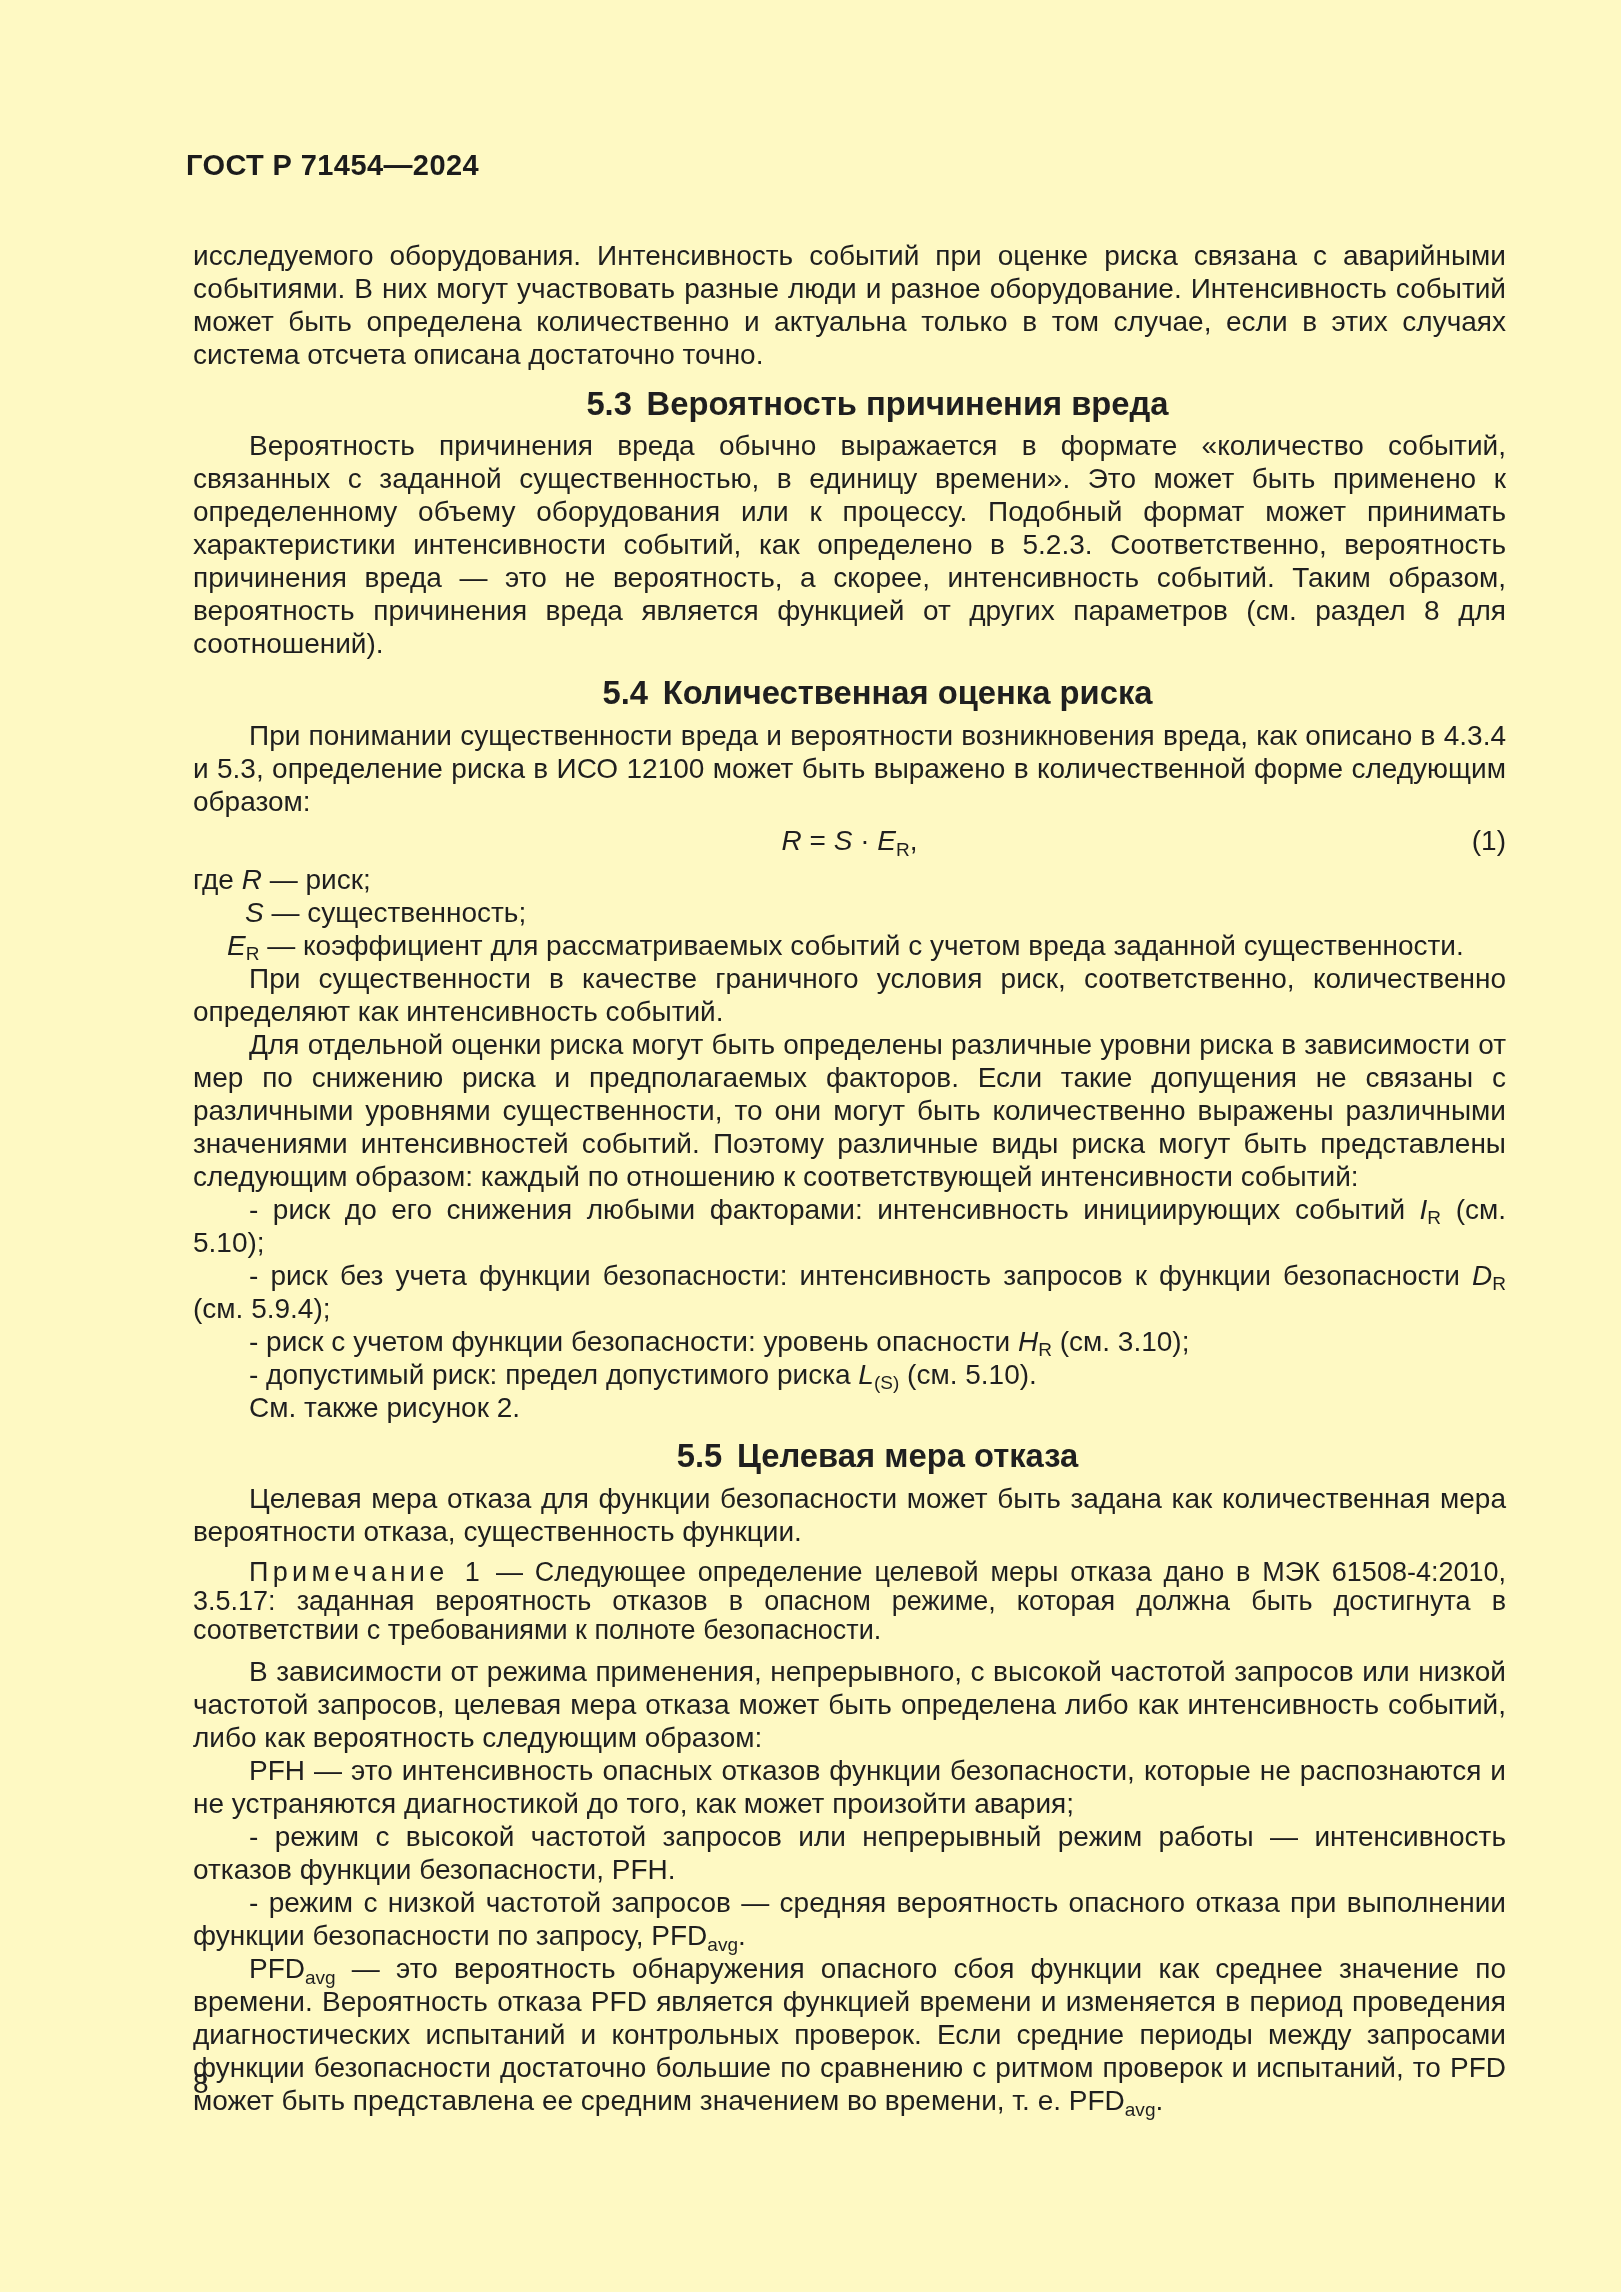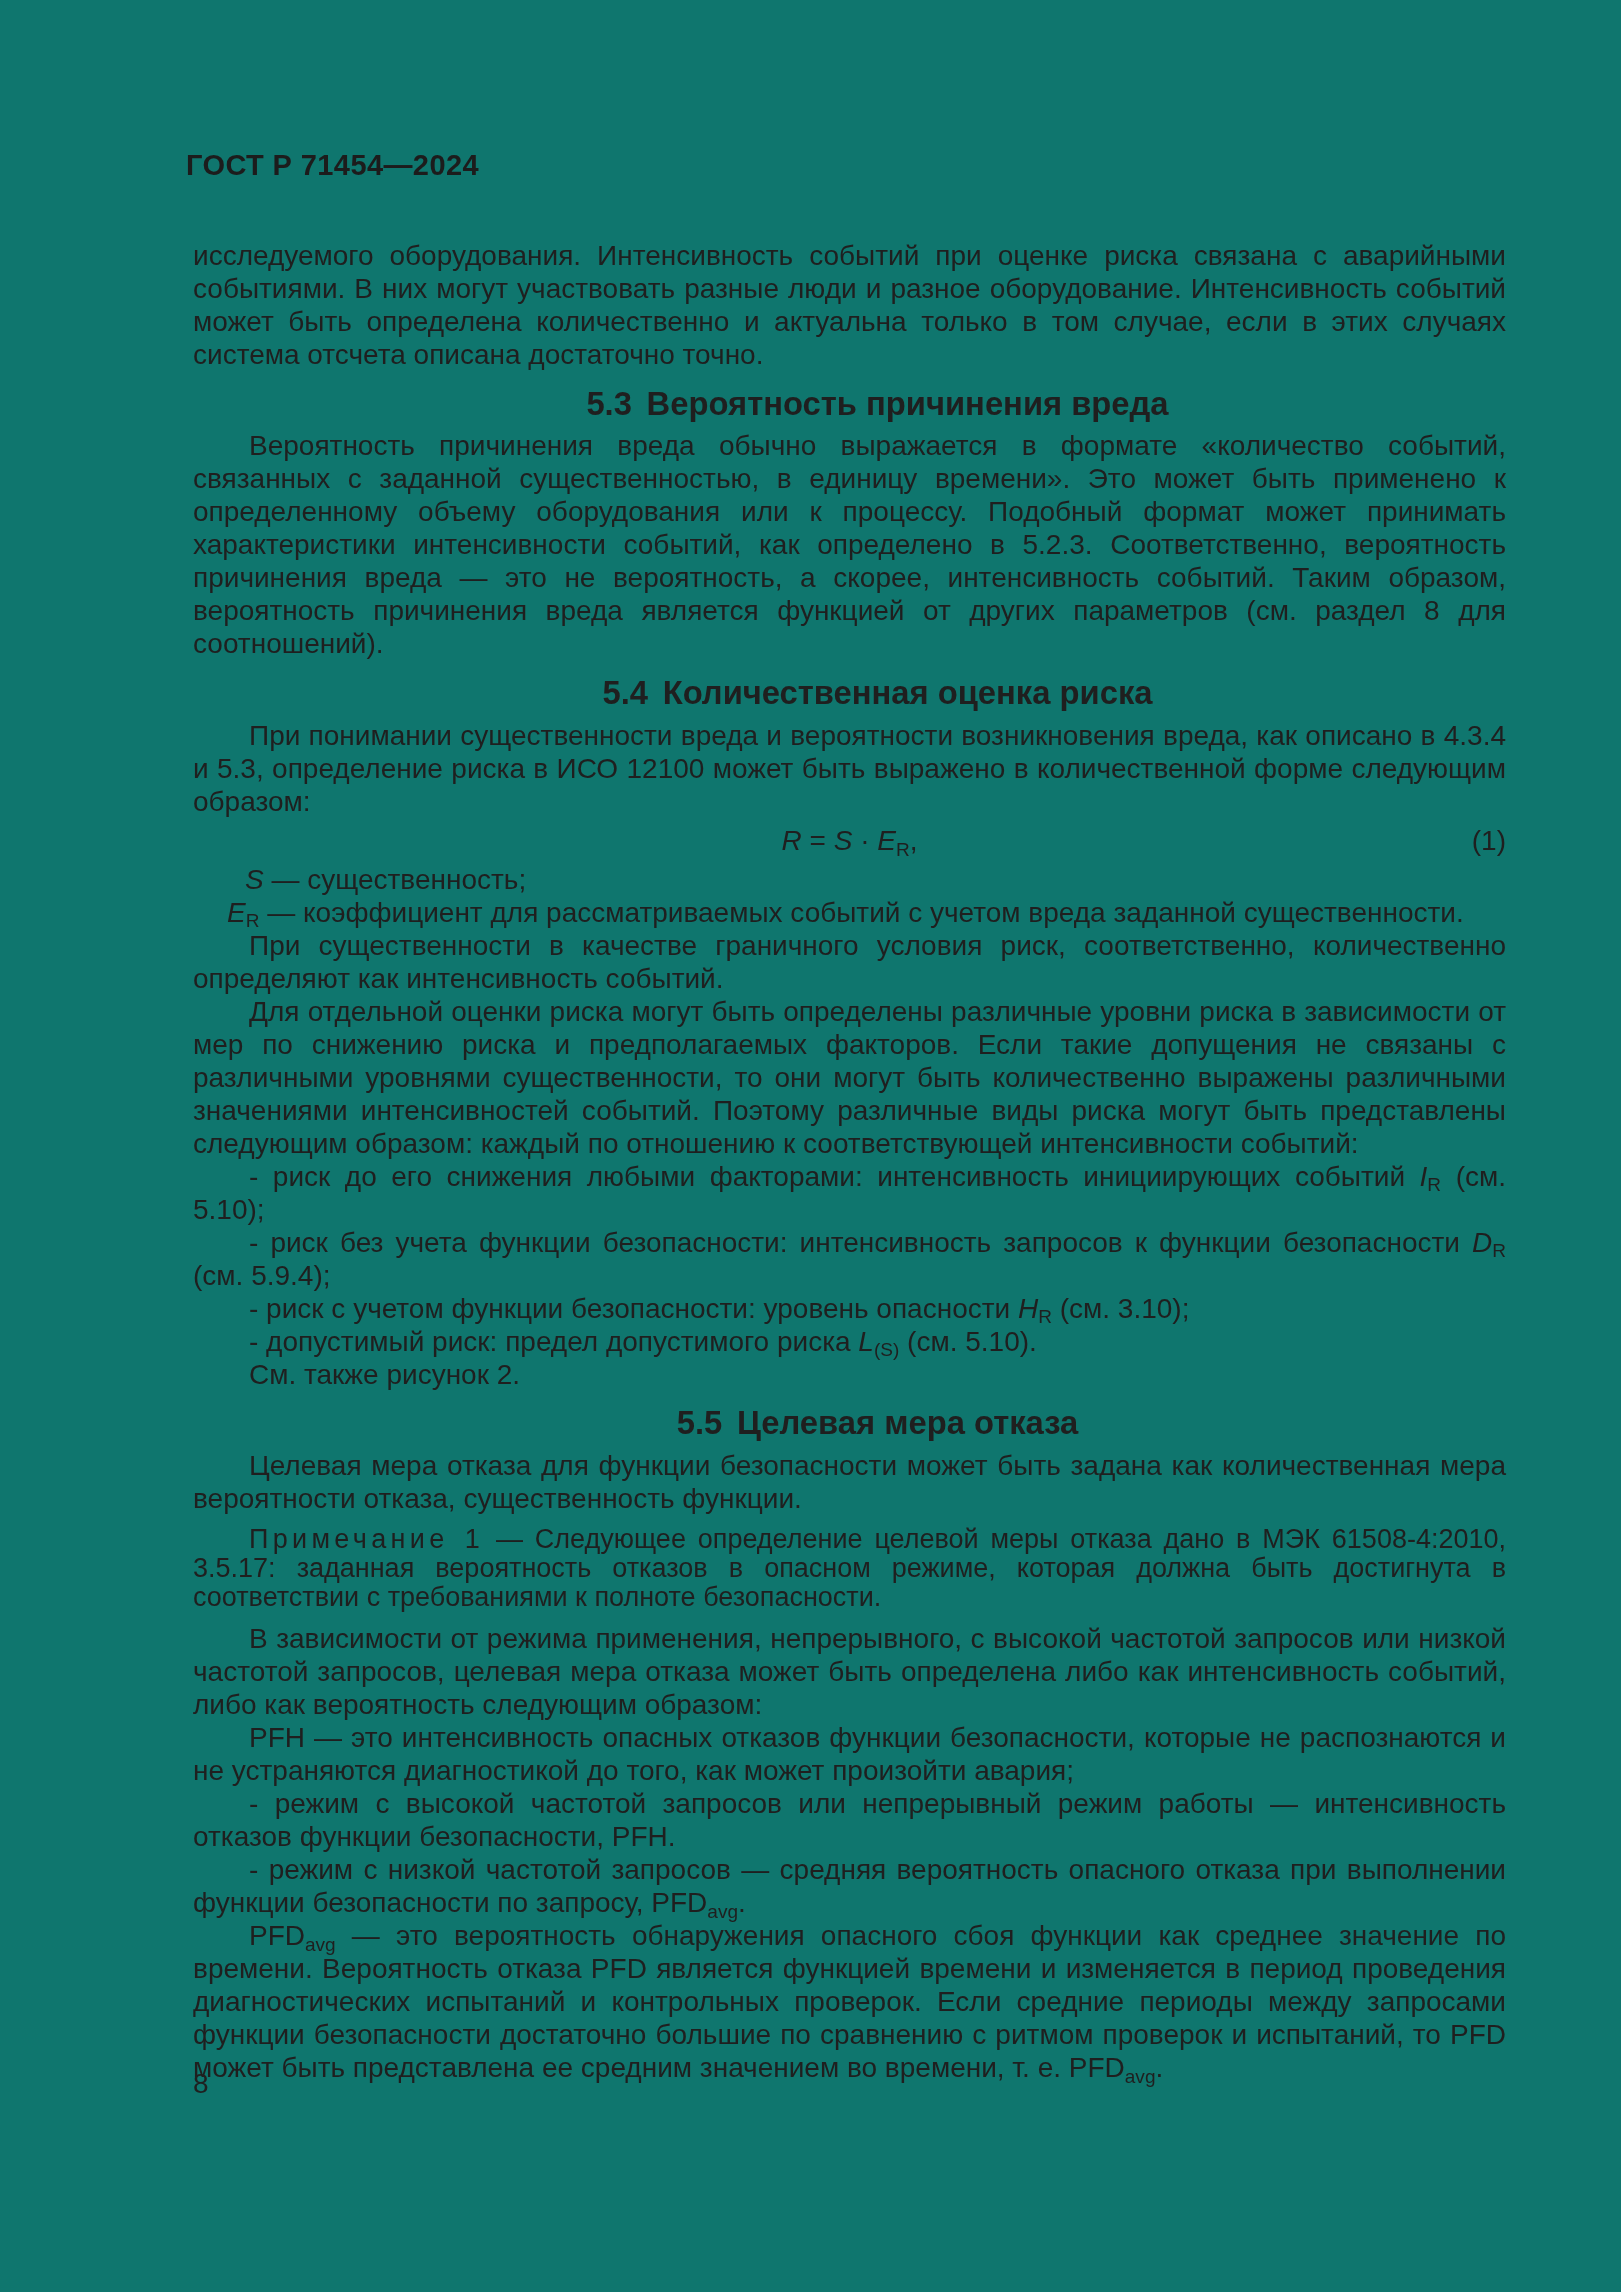--- a/index.html
+++ b/index.html
@@ -11,7 +11,7 @@
     position: relative;
     width: 1621px;
     height: 2293px;
-    background: #0f766e;
+    background: #fef9c3;
     color: #1f1f1f;
     font-family: "Liberation Sans", sans-serif;
     overflow: hidden;

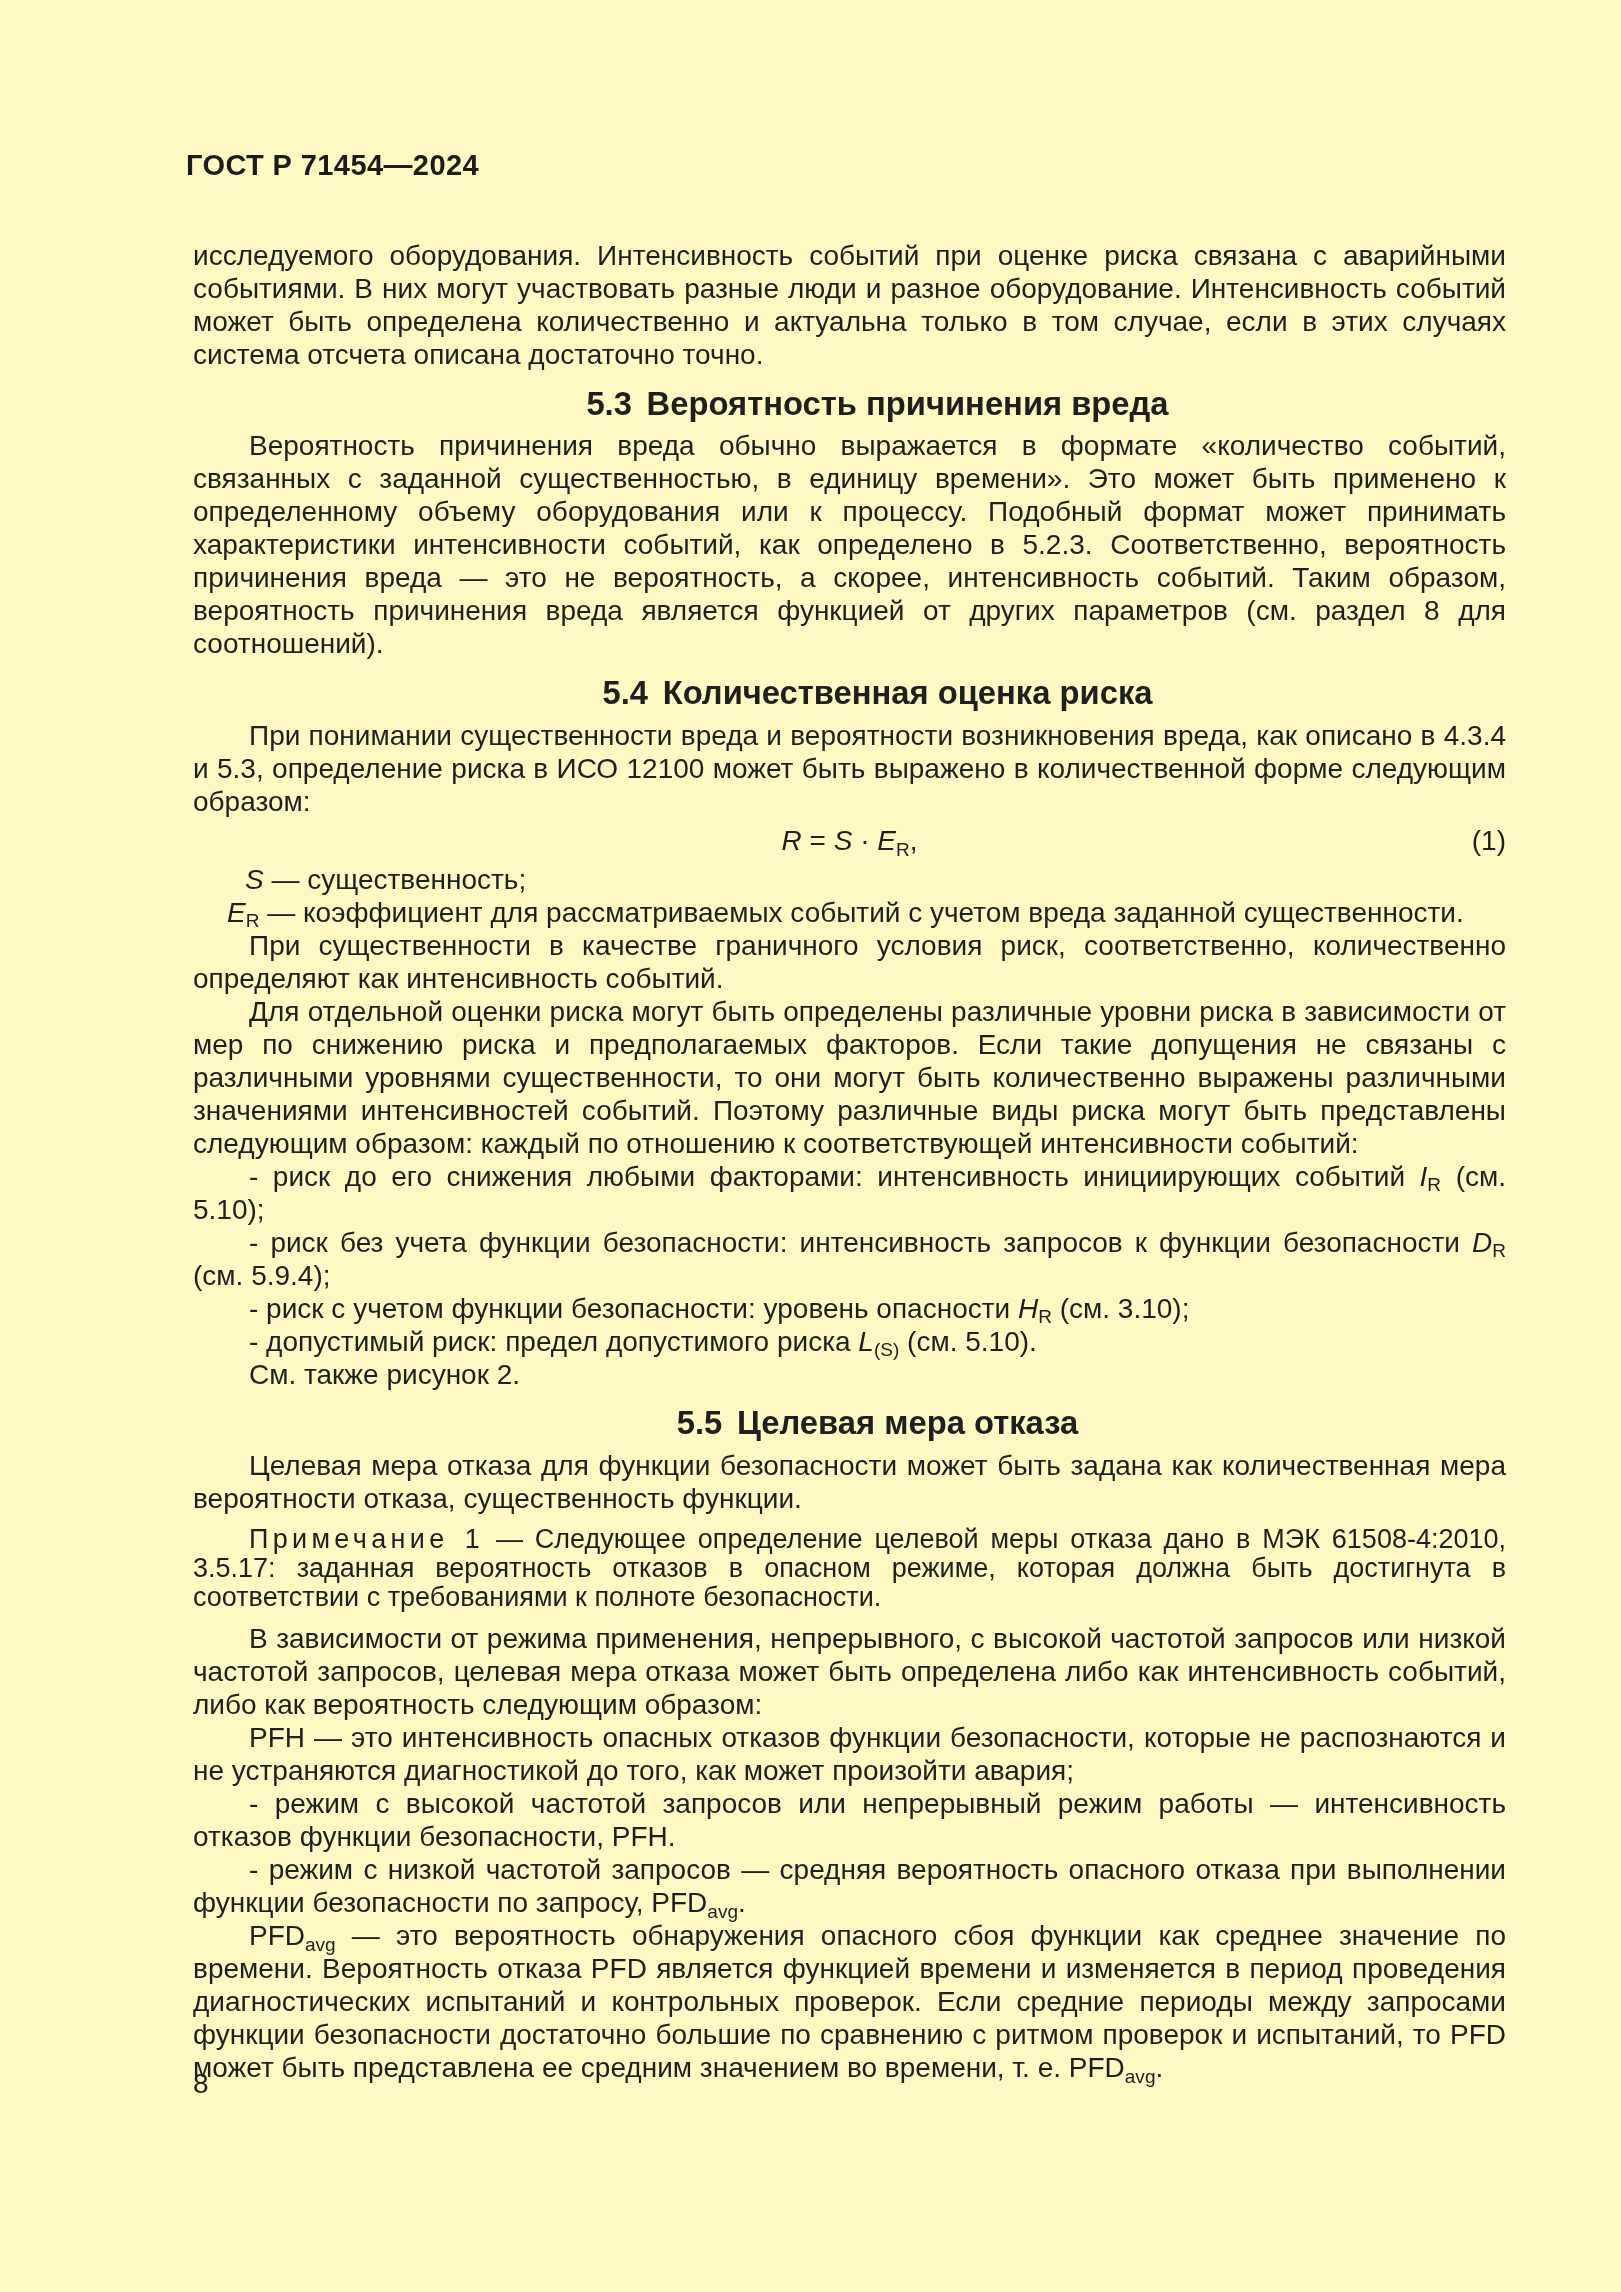--- a/index.html
+++ b/index.html
@@ -120,6 +120,7 @@
       <span class="eq-number">(1)</span>
     </div>
 
+    <div class="where-line w1"><span class="seg">где </span><span class="seg-i">R</span><span class="seg"> — риск;</span></div>
     <div class="where-line w2"><span class="seg-i">S</span><span class="seg"> — существенность;</span></div>
     <div class="where-line w3"><span class="seg-i">E</span><span class="seg-sub">R</span><span class="seg"> — коэффициент для рассматриваемых событий с учетом вреда заданной существенности.</span></div>
 

